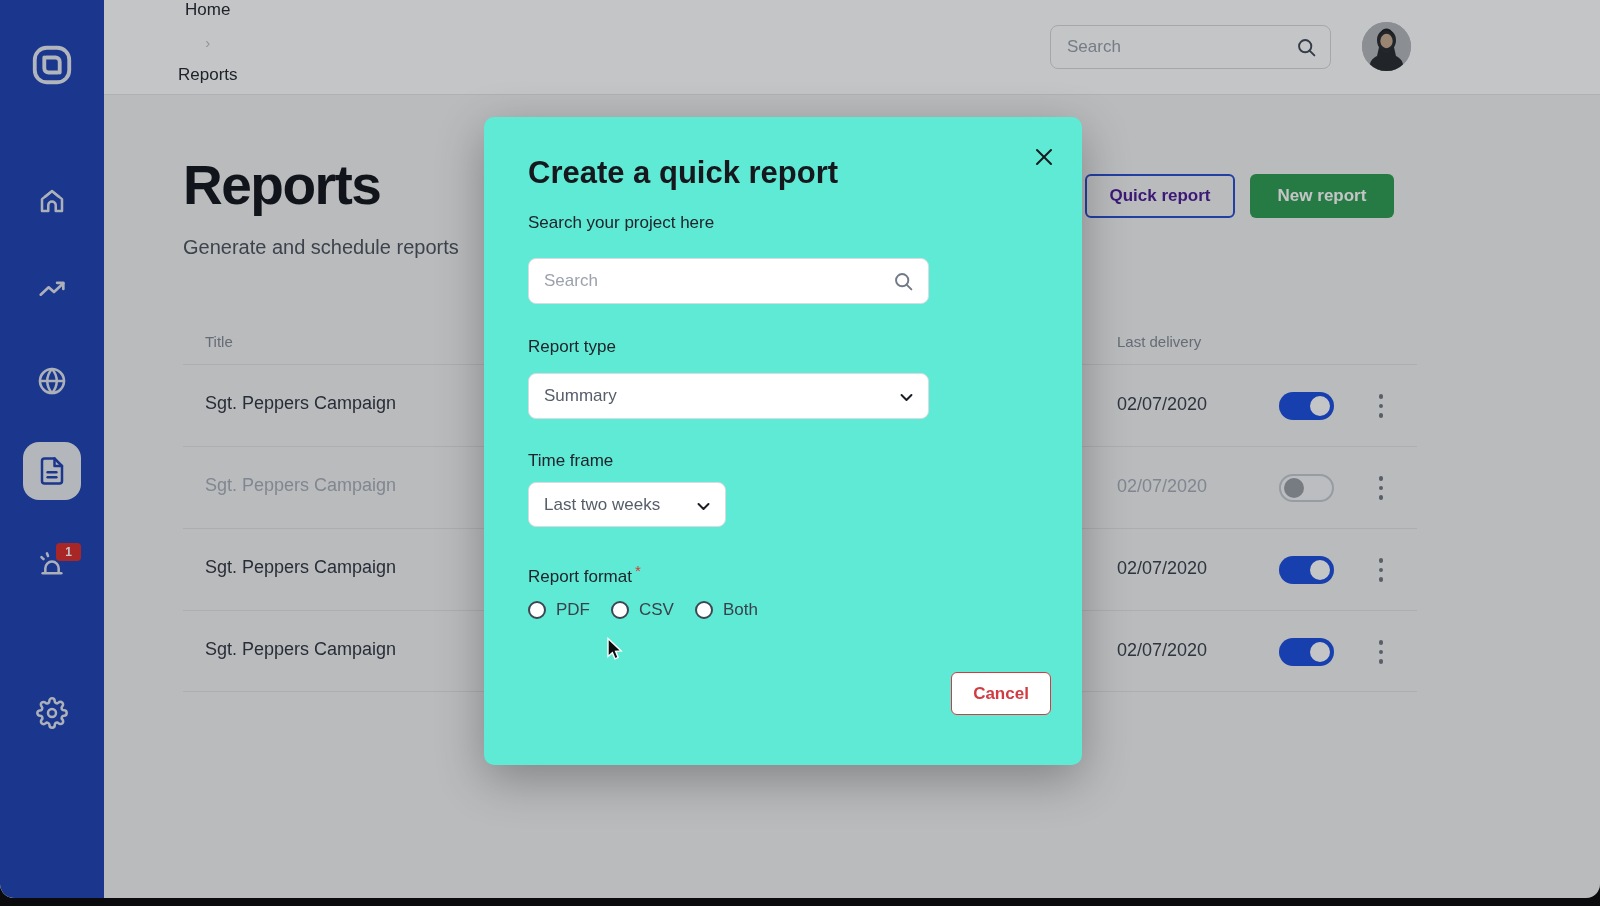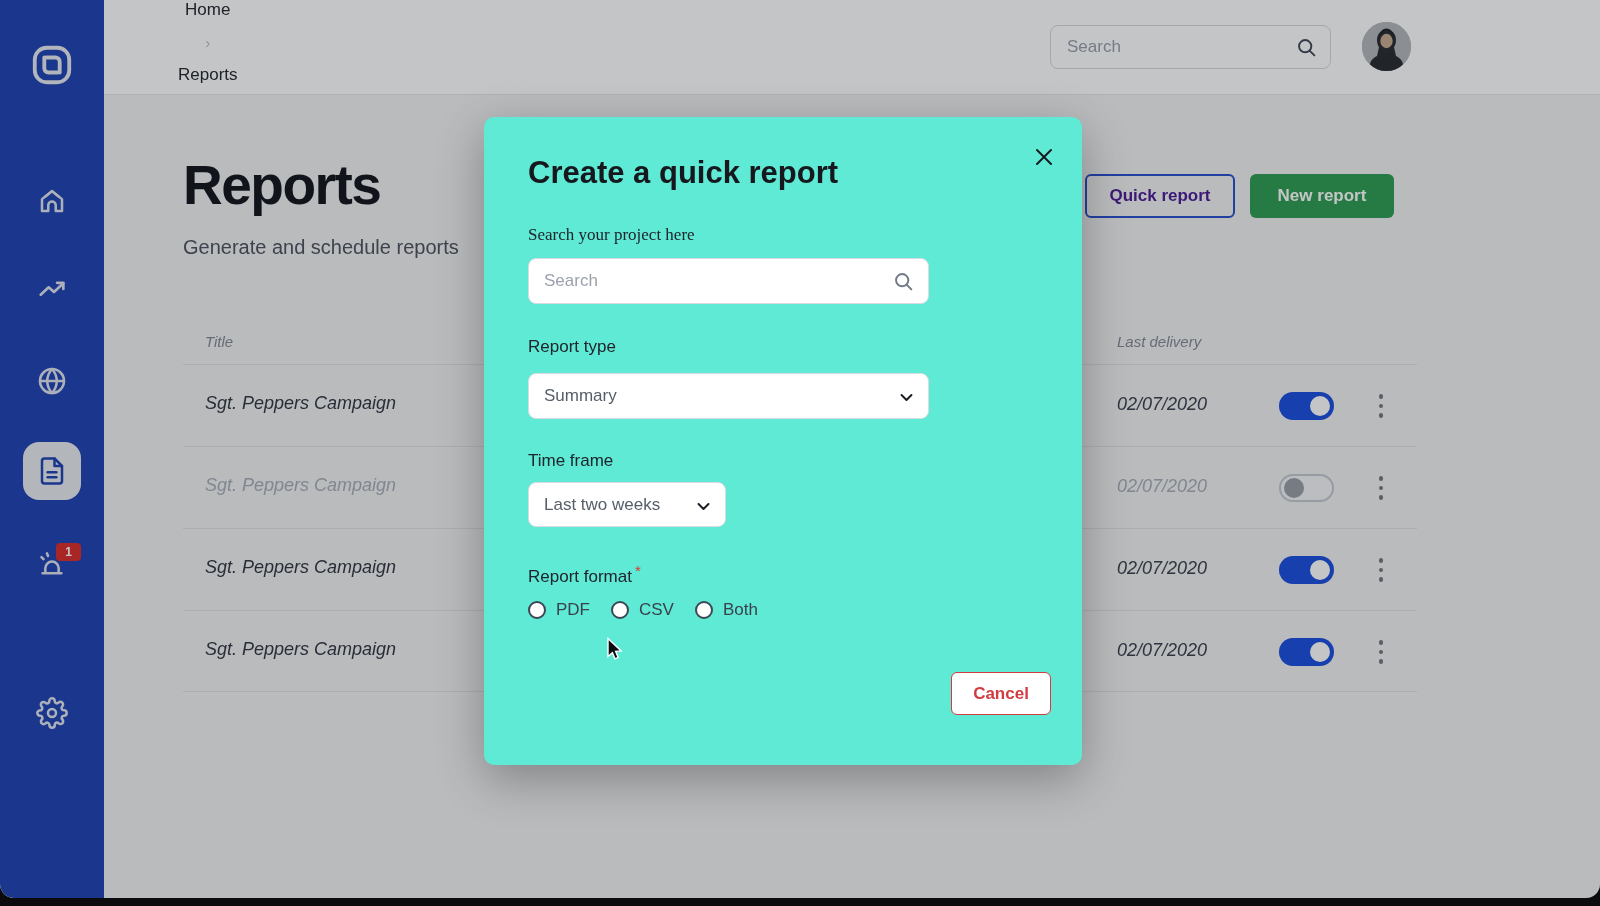--- a/index.html
+++ b/index.html
@@ -91,7 +91,7 @@
   .modal-close { position:absolute; right:26px; top:28px; width:24px; height:24px; cursor:pointer; }
   .modal-close svg { width:100%; height:100%; }
   .m-label { position:absolute; left:44px; font-size:17px; font-weight:500; color:#20242c; }
-  .lb1 { top:108px;font-family:Liberation Serif, serif; } .lb2 { top:220px; } .lb3 { top:334px; } .lb4 { top:445px; }
+  .lb1 { top:96px; } .lb2 { top:220px; } .lb3 { top:334px; } .lb4 { top:445px; }
   .req { color:#e0342f; font-size:15px; vertical-align:6px; margin-left:3px; }
 
   .m-input { position:absolute; left:44px; top:141px; width:401px; height:46px;

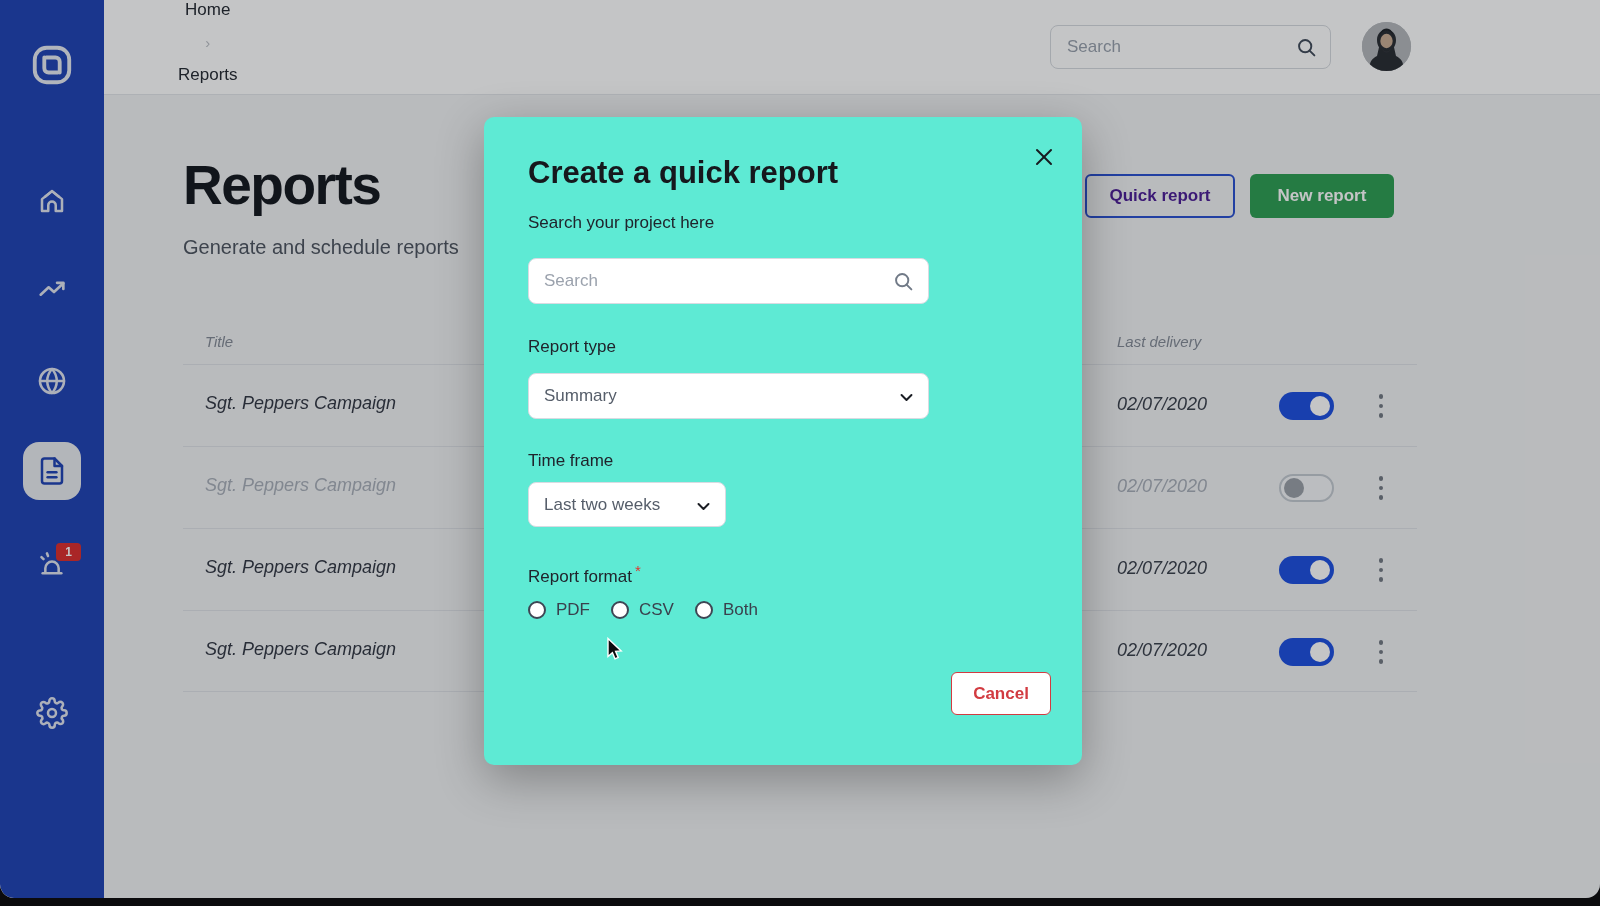--- a/index.html
+++ b/index.html
@@ -60,7 +60,7 @@
              font-size:17px; font-weight:700; font-family:inherit; cursor:pointer; }
 
   
-  .table { position:absolute; left:79px; top:226px; width:1234px;font-style:italic; }
+  .table { position:absolute; left:79px; top:226px; width:1234px; }
   .thead { position:relative; height:43px; font-size:15px; color:#848b96; }
   .th-title { position:absolute; left:22px; top:12px; }
   .th-delivery { position:absolute; left:934px; top:12px; }

